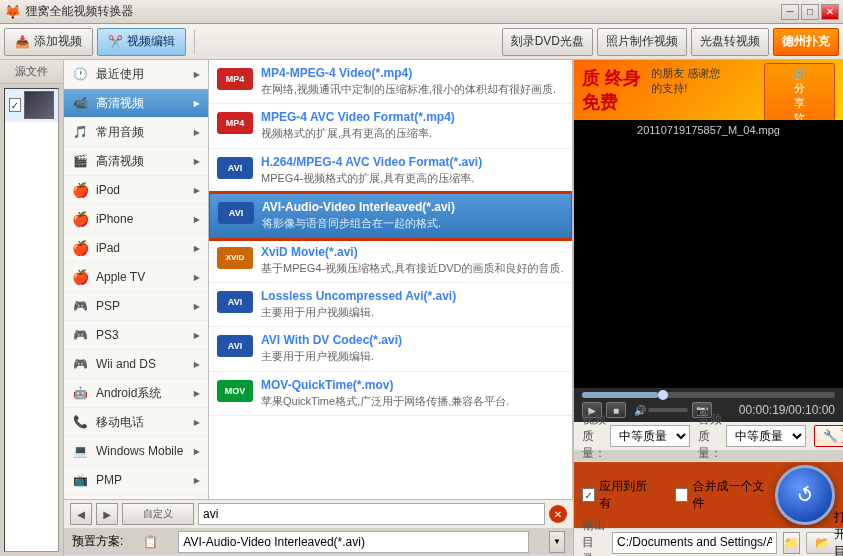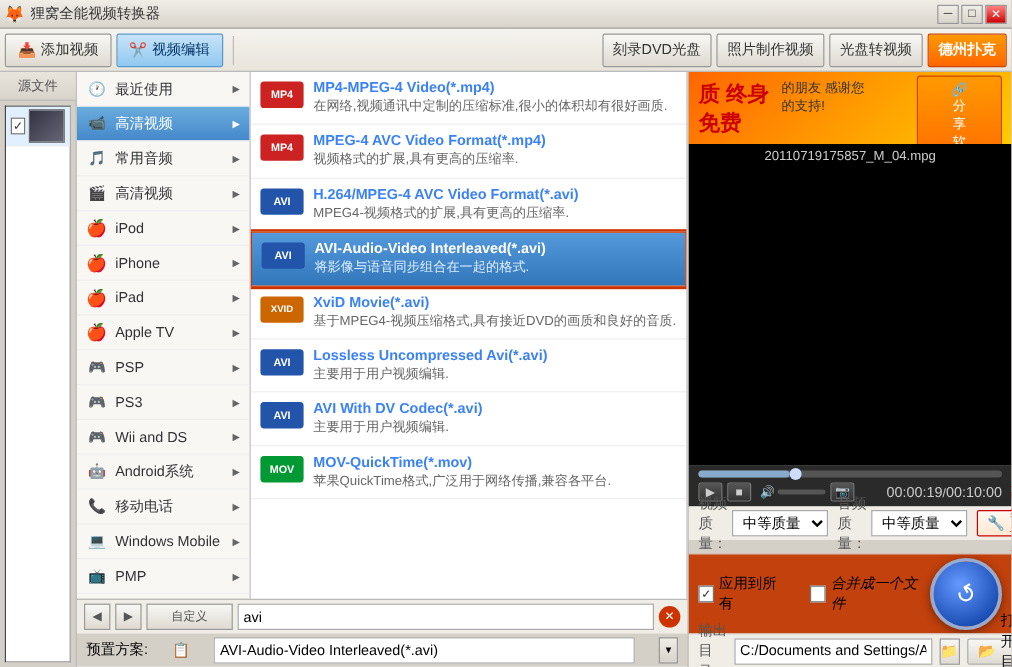--- a/index.html
+++ b/index.html
@@ -264,7 +264,7 @@
       display: flex; align-items: center; gap: 4px; margin-left: auto;
     }
     .merge-files {
-      display: flex; align-items: center; gap: 4px; font-style: italic;
+      display: flex; align-items: center; gap: 4px;
     }
     .check-box {
       width: 14px; height: 14px; border: 1px solid #777;

